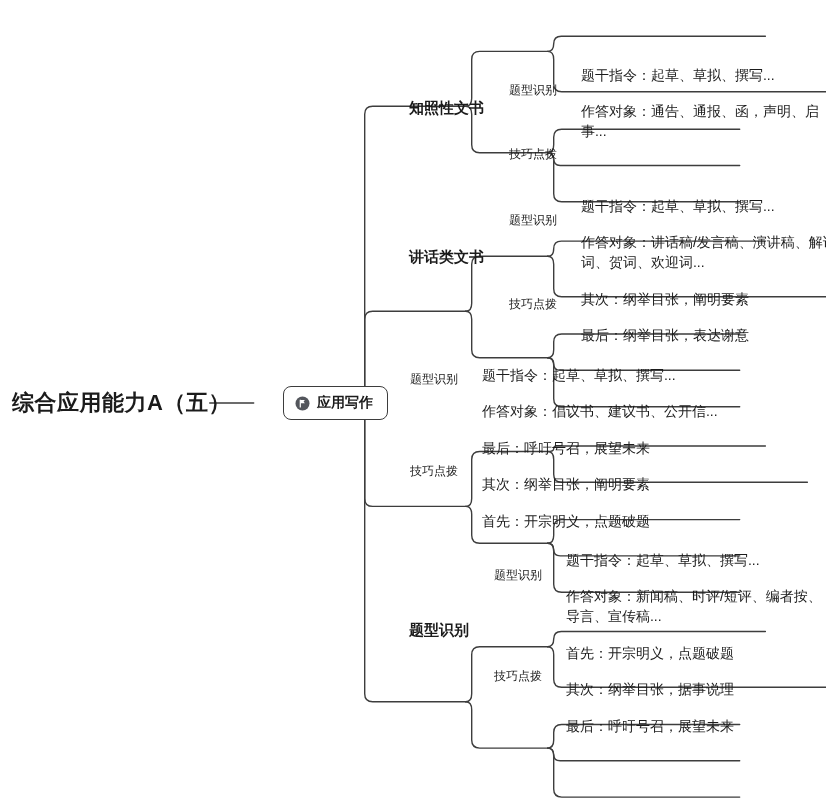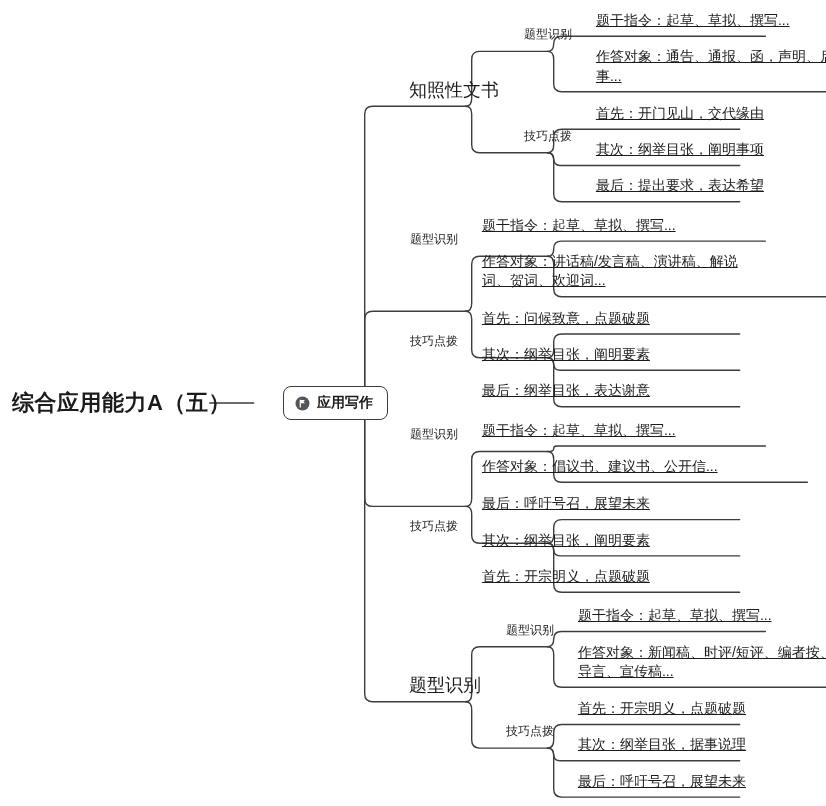--- a/index.html
+++ b/index.html
@@ -20,7 +20,7 @@
   .u{padding:2px 8px 7px 4px;}
   .cat{font-size:18px;font-weight:normal;padding-left:13px;padding-right:11px;transform:translateY(-13px);}
   .grp{font-size:12px;transform:translateY(-13px);}
-  .leaf{font-size:14px;line-height:1.38;white-space:normal;max-width:258px;padding:2px 8px 6px 2px;text-decoration:underline;}
+  .leaf{font-size:14px;line-height:1.38;white-space:normal;max-width:258px;padding:2px 8px 6px 2px;}
   
   .hub-ch{margin-left:52px;}
   .branches{margin-left:8px;gap:12px;}

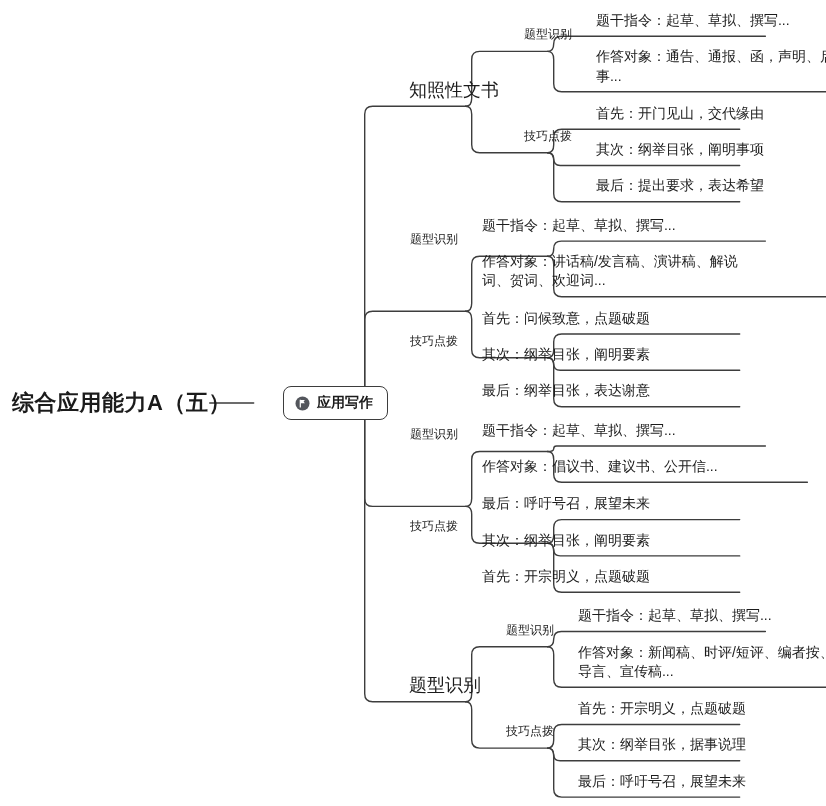--- a/index.html
+++ b/index.html
@@ -18,7 +18,7 @@
   .icon{display:inline-flex;line-height:0;}
   
   .u{padding:2px 8px 7px 4px;}
-  .cat{font-size:18px;font-weight:normal;padding-left:13px;padding-right:11px;transform:translateY(-13px);}
+  .cat{font-size:15px;font-weight:bold;padding-left:13px;padding-right:11px;transform:translateY(-13px);}
   .grp{font-size:12px;transform:translateY(-13px);}
   .leaf{font-size:14px;line-height:1.38;white-space:normal;max-width:258px;padding:2px 8px 6px 2px;}
   

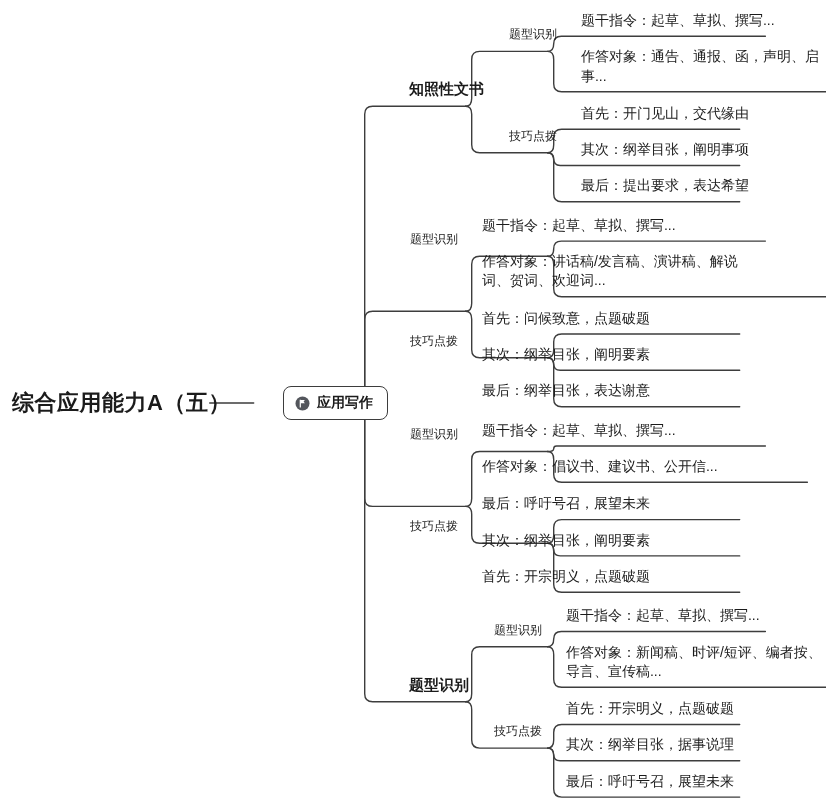--- a/index.html
+++ b/index.html
@@ -100,17 +100,6 @@
               </div>
               <div class="node">
                 <div class="label u grp">技巧点拨</div>
-                <div class="children leaf-ch">
-                  <div class="node">
-                      <div class="label u leaf">首先：开门见山，交代缘由</div>
-                    </div>
-                  <div class="node">
-                      <div class="label u leaf">其次：纲举目张，阐明事项</div>
-                    </div>
-                  <div class="node">
-                      <div class="label u leaf">最后：提出要求，表达希望</div>
-                    </div>
-                </div>
               </div>
             </div>
           </div>

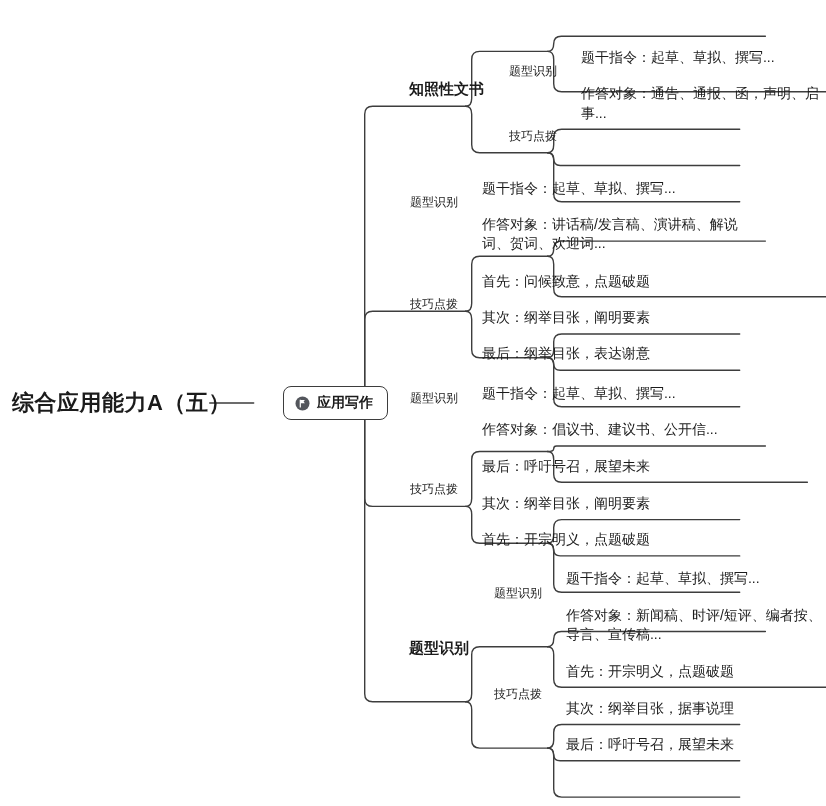--- a/index.html
+++ b/index.html
@@ -105,6 +105,7 @@
           </div>
 
           <div class="node">
+            <div class="label u cat">讲话类文书</div>
             <div class="children grp-ch">
               <div class="node">
                 <div class="label u grp">题型识别</div>

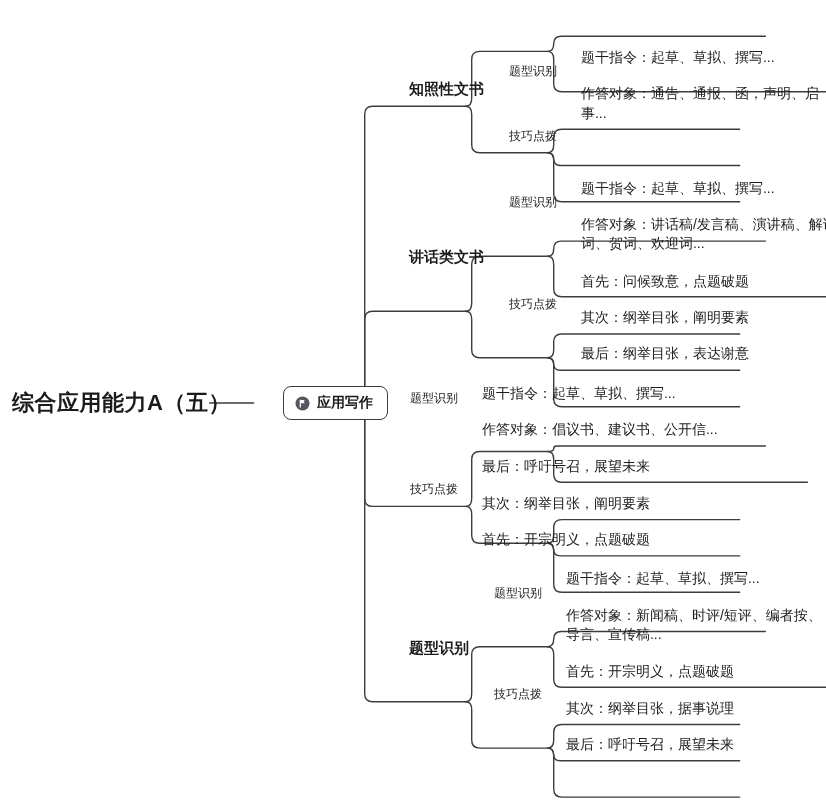--- a/index.html
+++ b/index.html
@@ -122,9 +122,6 @@
                 <div class="label u grp">技巧点拨</div>
                 <div class="children leaf-ch">
                   <div class="node">
-                      <div class="label u leaf">首先：问候致意，点题破题</div>
-                    </div>
-                  <div class="node">
                       <div class="label u leaf">其次：纲举目张，阐明要素</div>
                     </div>
                   <div class="node">

